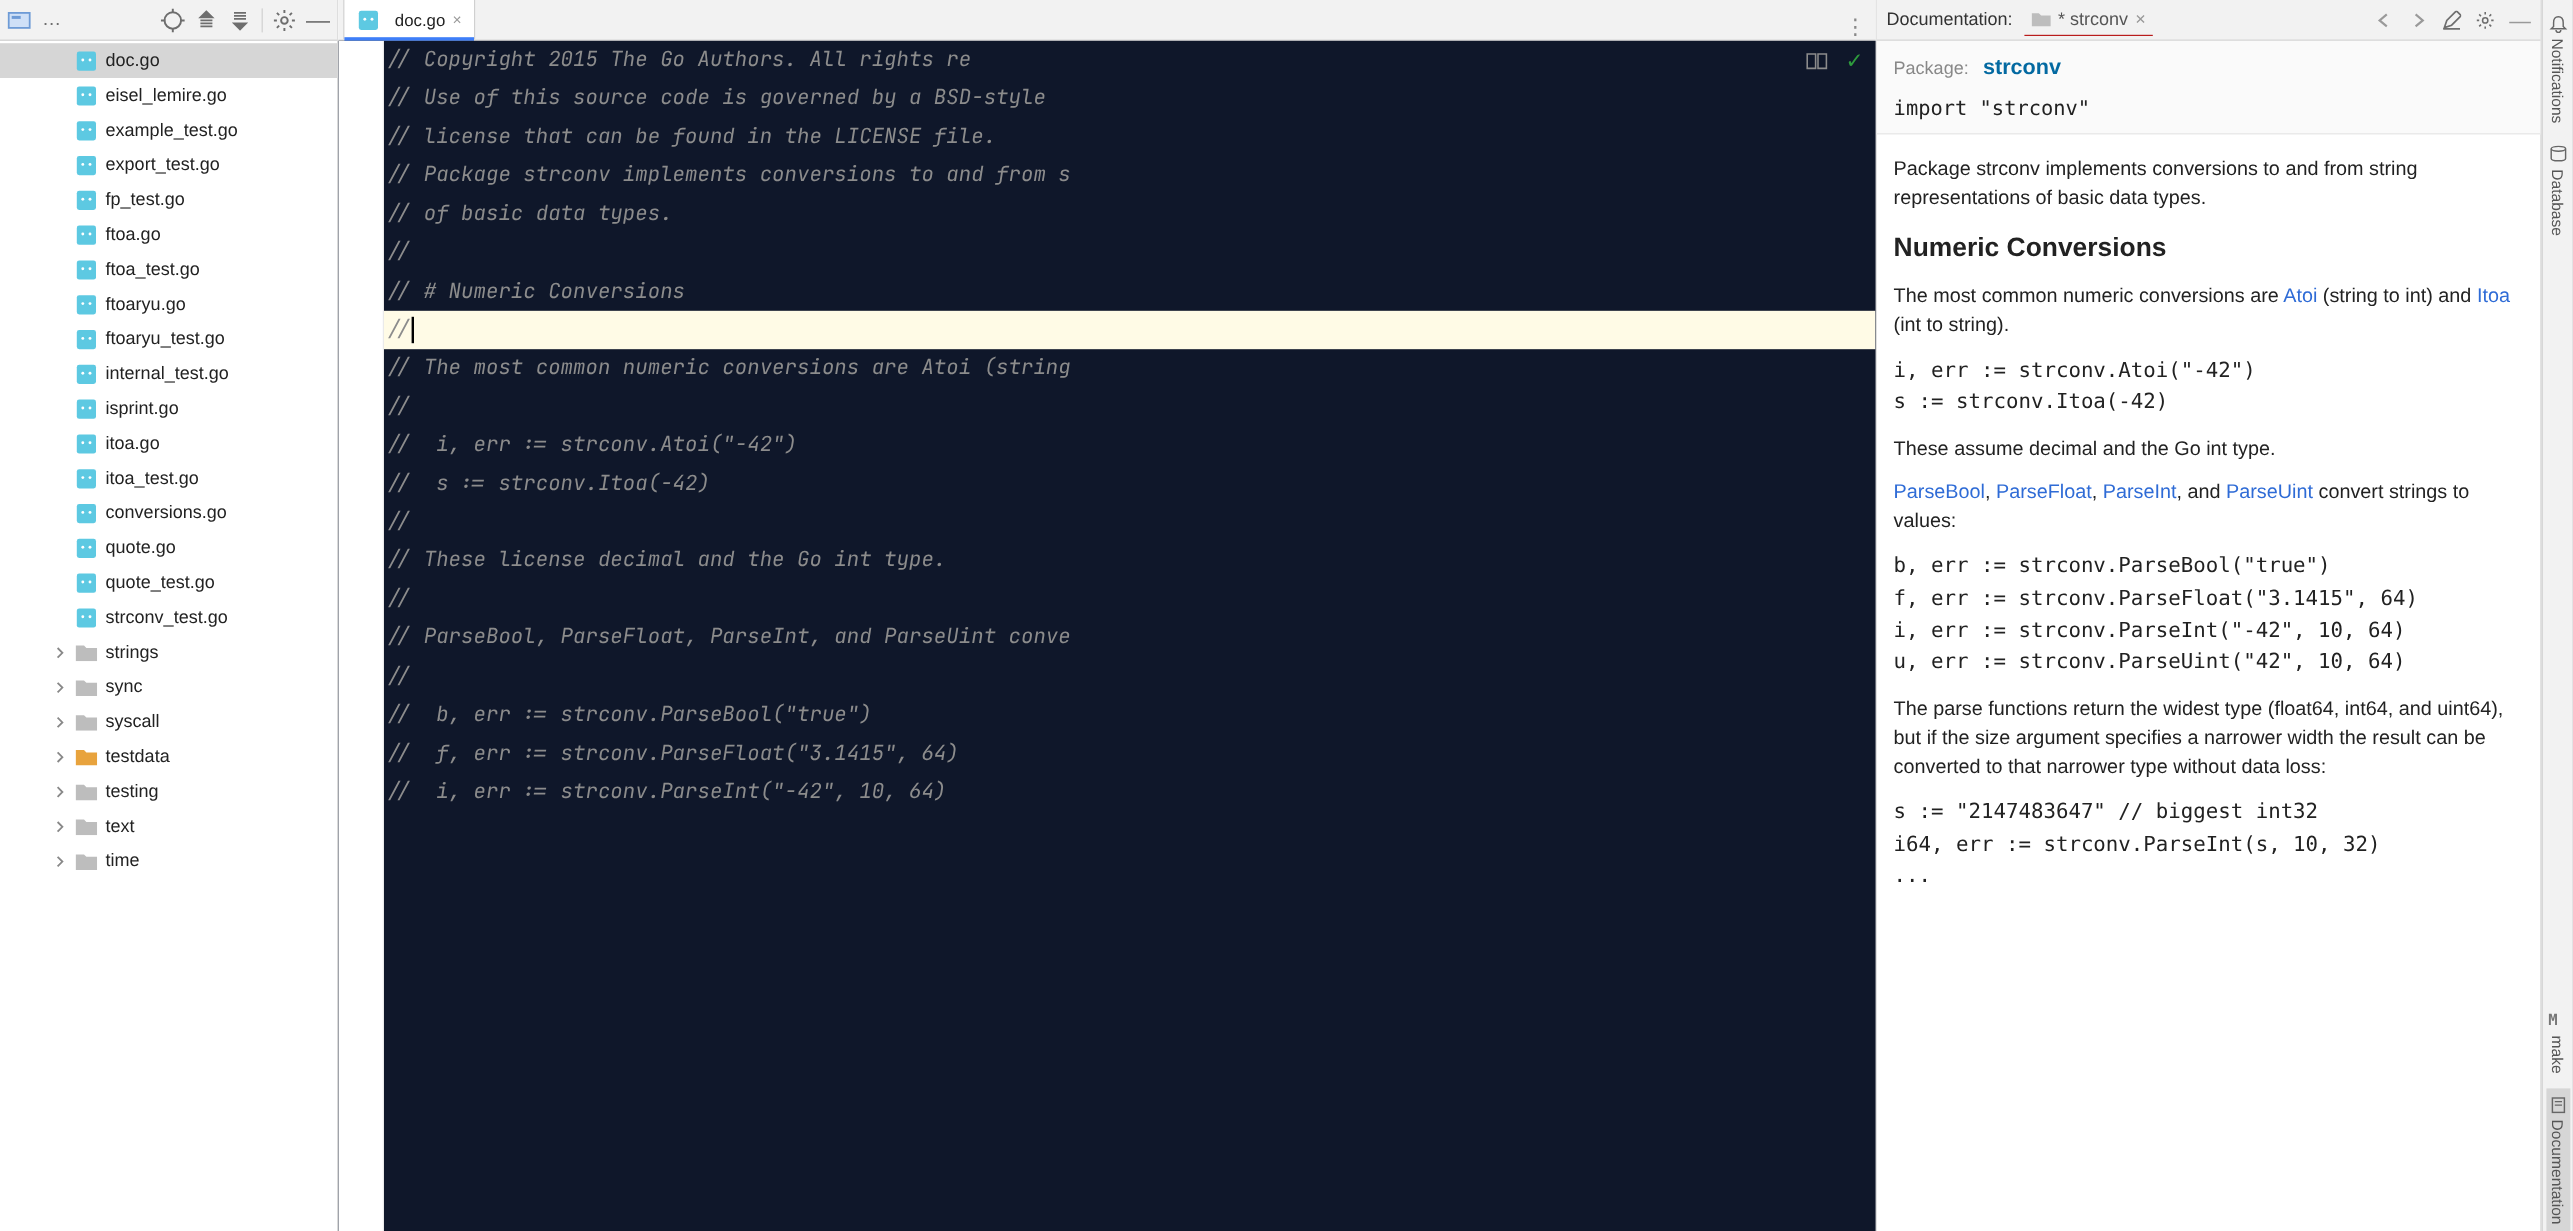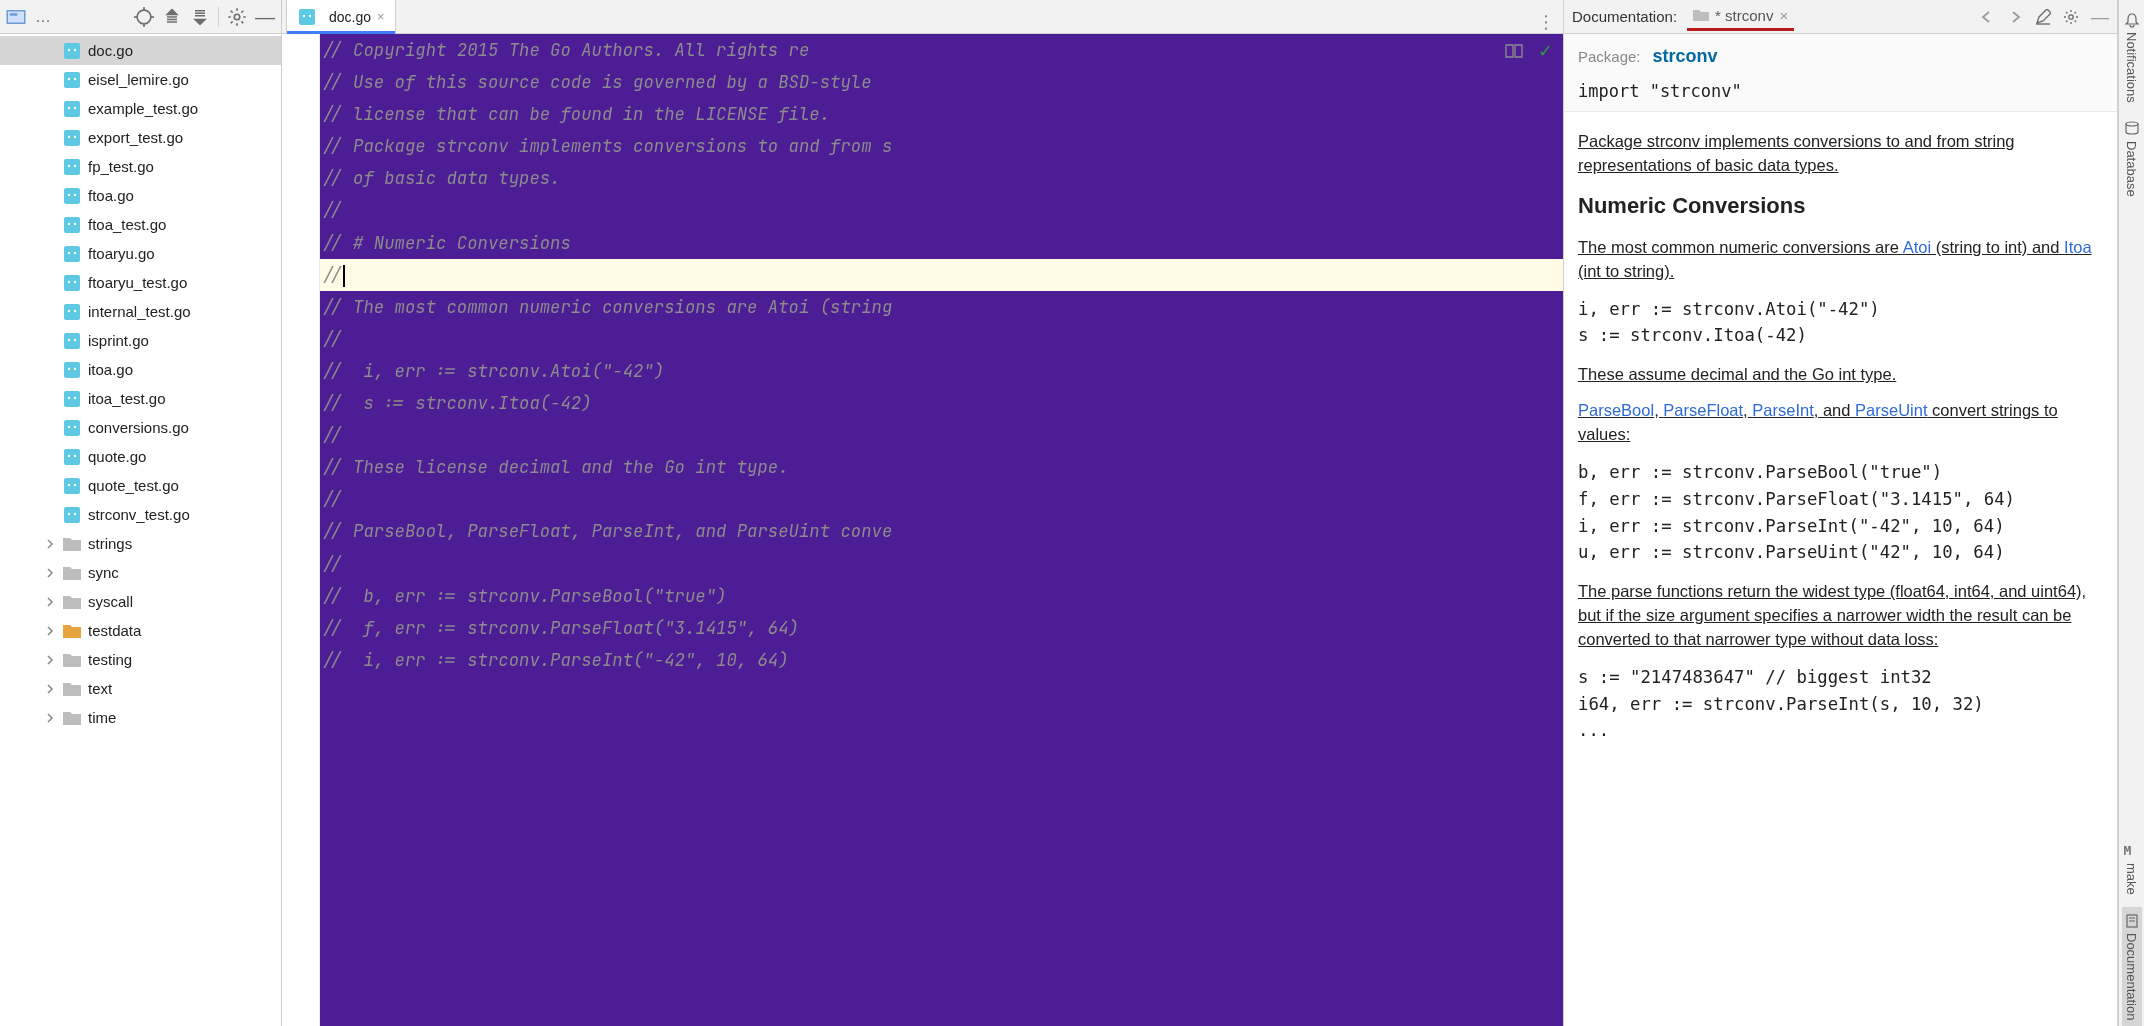--- a/index.html
+++ b/index.html
@@ -47,7 +47,7 @@
   .doc-pane { width: 554px; height: 100%; background: #fff; display: flex; flex-direction: column; border-right: 1px solid #d0d0d0; }
   .doc-toolbar { height: 34px; background: #f2f2f2; border-bottom: 1px solid #d0d0d0; display: flex; align-items: center; padding: 0 8px; gap: 10px; font-size: 15px; }
   .doc-toolbar .title { color: #333; }
-  .doc-tab { display: flex; align-items: center; gap: 6px; padding: 4px 6px; border-bottom: 3px solid #b91c1c; color: #555; }
+  .doc-tab { display: flex; align-items: center; gap: 6px; padding: 4px 6px; border-bottom: 1px solid #b91c1c; color: #555; }
   .doc-toolbar .nav { margin-left: auto; display: flex; align-items: center; gap: 12px; color: #9a9a9a; }
   .doc-toolbar .nav .ico { cursor: pointer; }
 

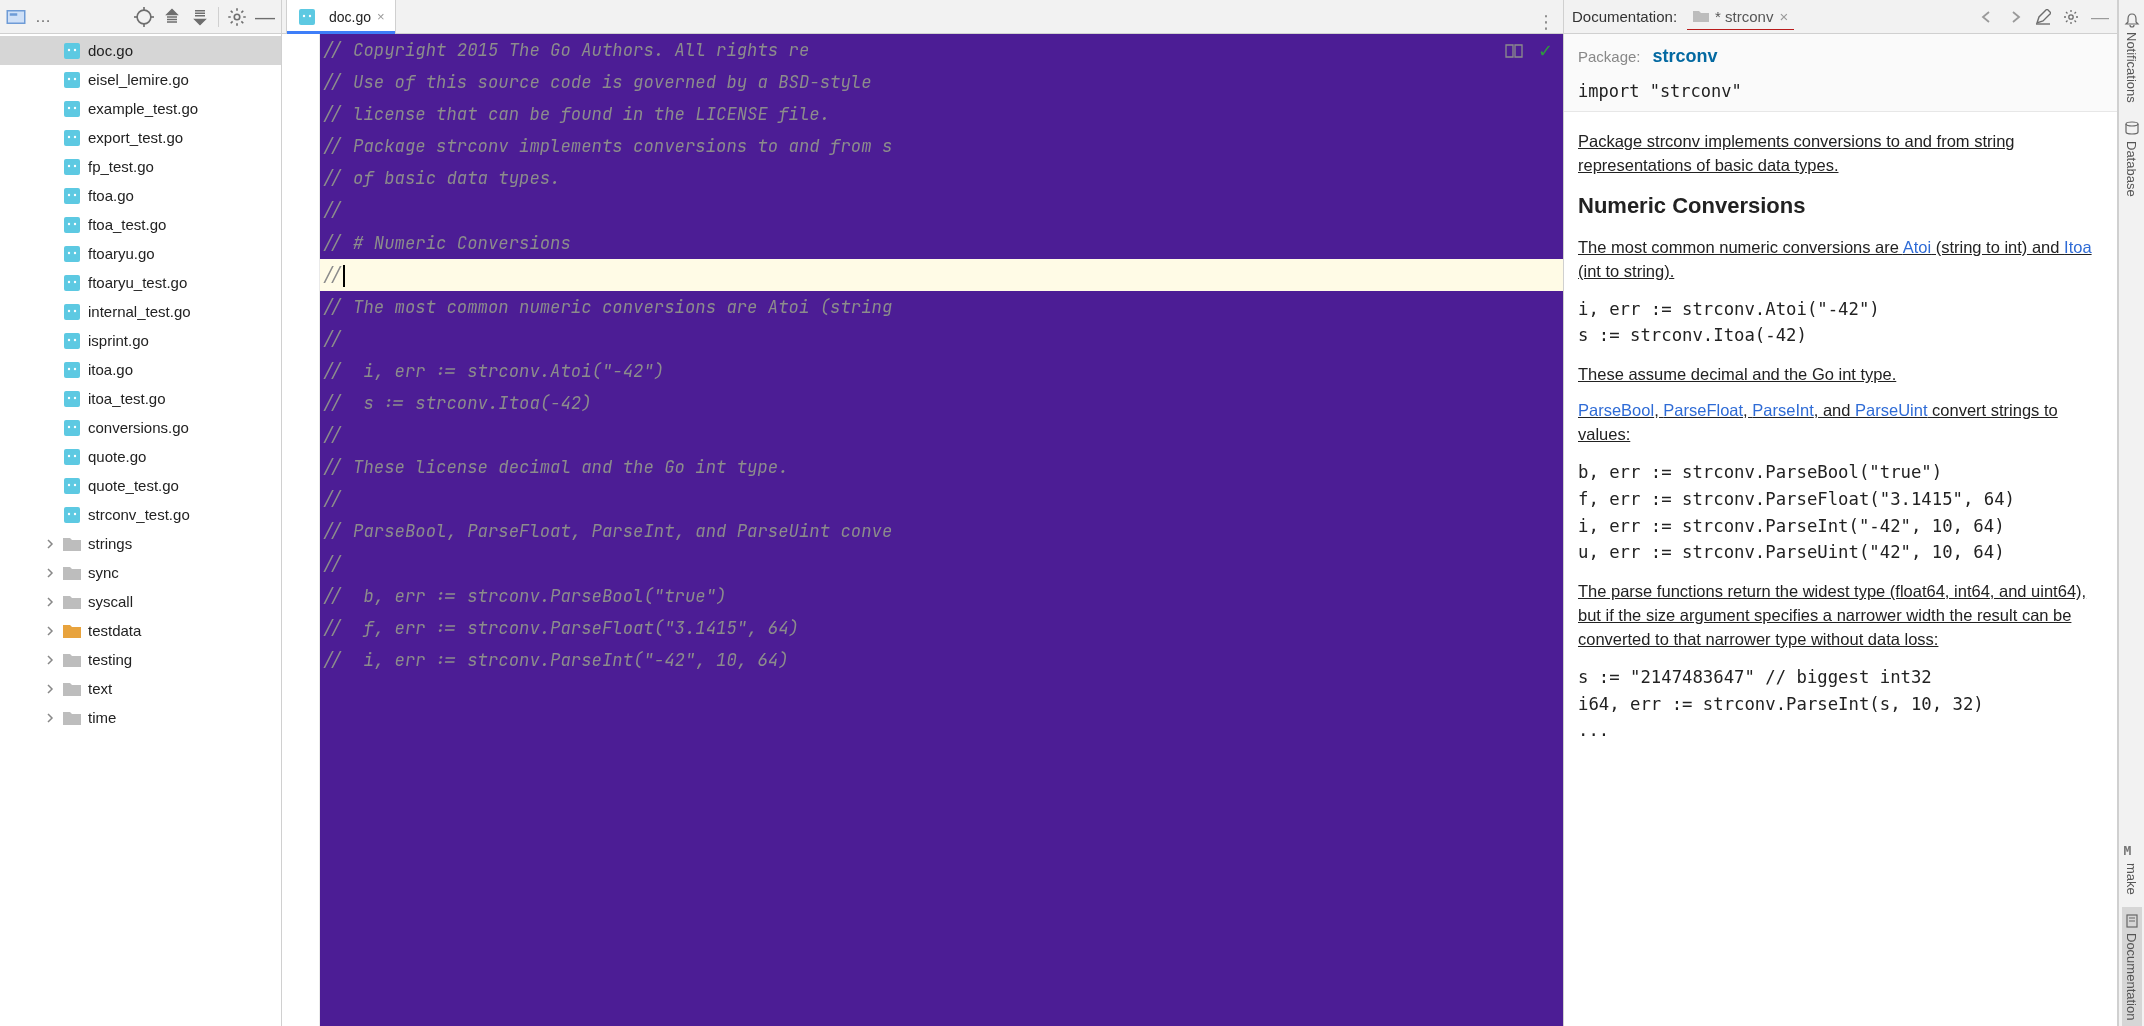--- a/index.html
+++ b/index.html
@@ -33,7 +33,7 @@
   .editor-tab .close { color: #999; font-size: 13px; cursor: pointer; }
   .tabs-more { margin-left: auto; margin-right: 8px; color: #888; font-size: 18px; cursor: pointer; }
 
-  .editor-body { flex: 1; display: flex; overflow: hidden; background: #4c1d95; position: relative; }
+  .editor-body { flex: 1; display: flex; overflow: hidden; background: #0f172a; position: relative; }
   .gutter { width: 38px; background: #fff; border-right: 1px solid #eaeaea; }
   .code { flex: 1; overflow: hidden; font-family: "JetBrains Mono", Menlo, Consolas, monospace; font-size: 17.3px; line-height: 32.1px; padding-left: 0; }
   .code-line { white-space: pre; color: #8c8c8c; font-style: italic; padding-left: 2px; }

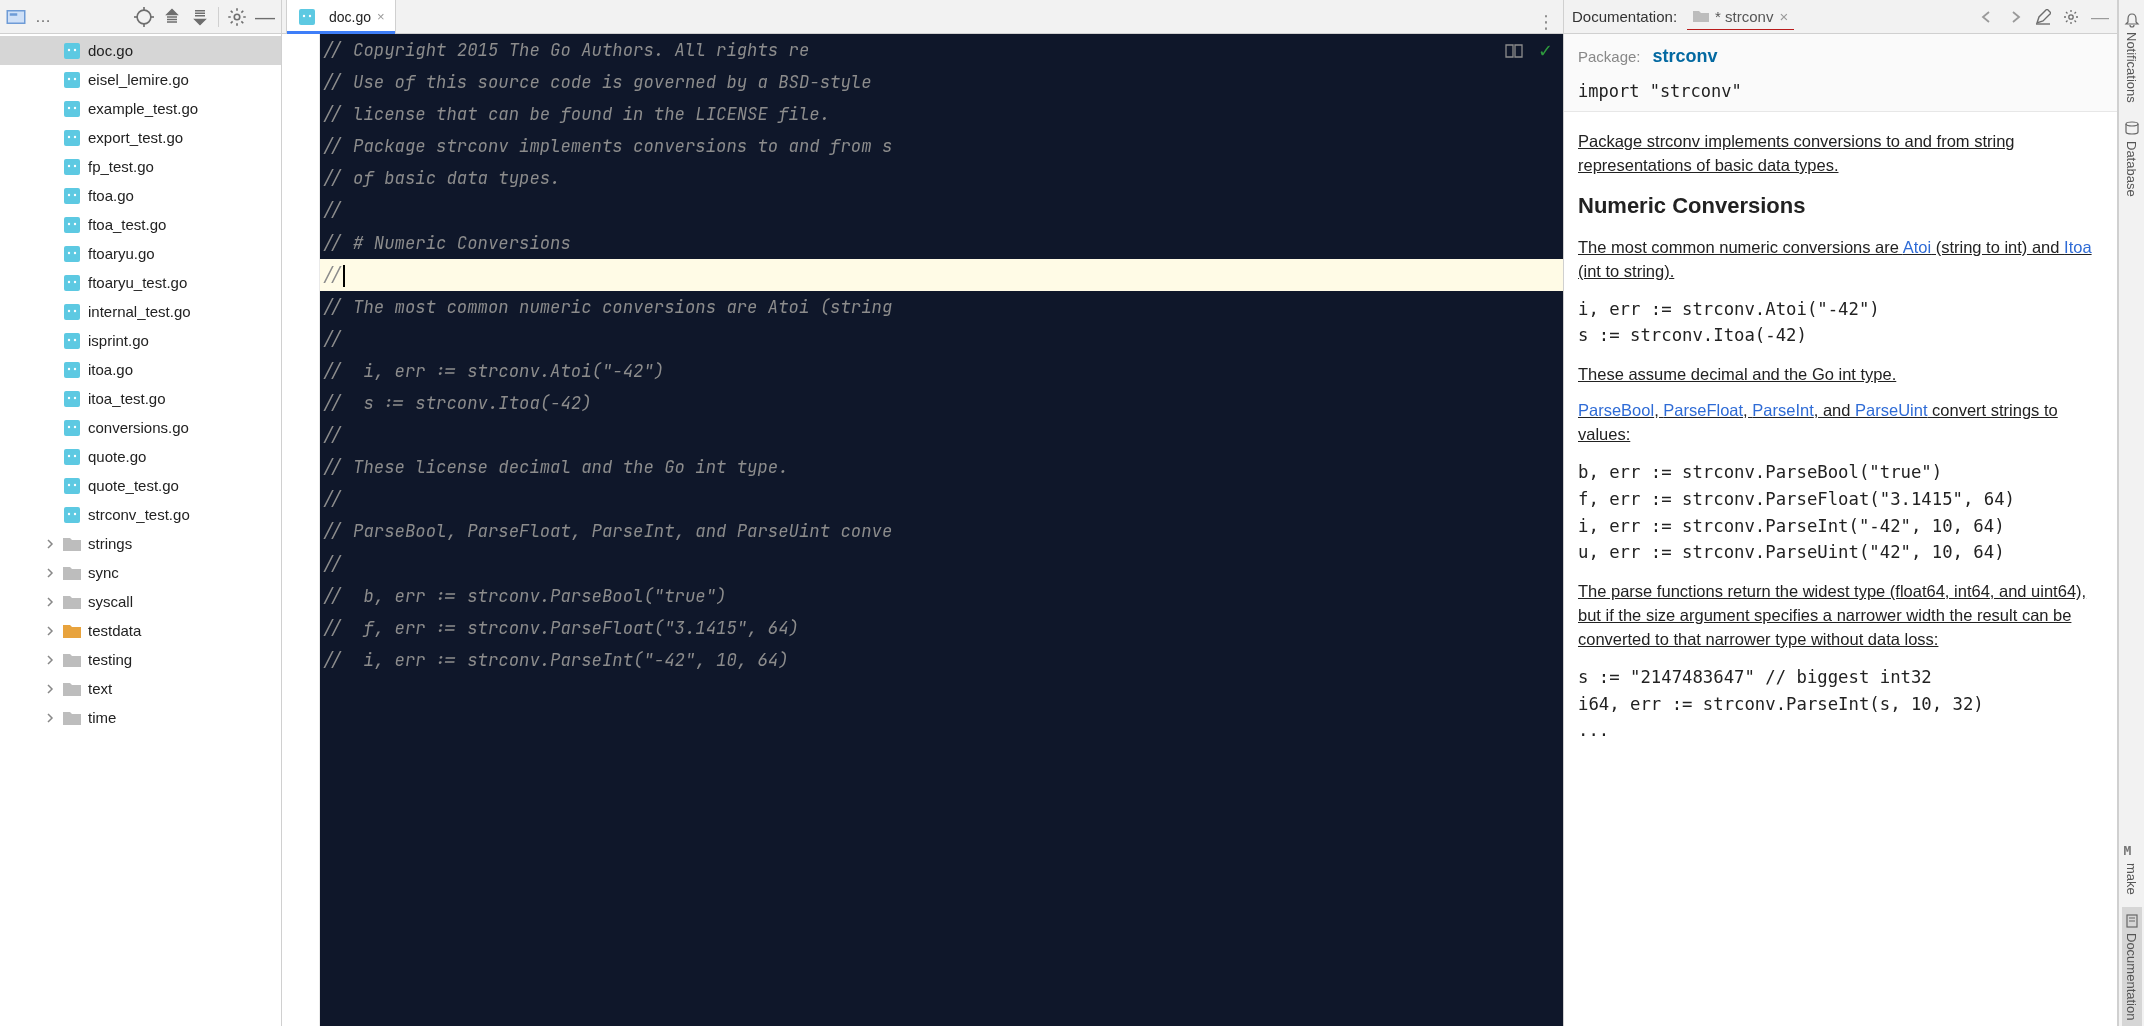--- a/index.html
+++ b/index.html
@@ -57,7 +57,7 @@
   .doc-import { font-family: Menlo, Consolas, monospace; font-size: 17px; margin-top: 14px; color: #222; }
 
   .doc-body { flex: 1; overflow: auto; padding: 14px 14px 8px 14px; font-size: 16.5px; line-height: 1.45; }
-  .doc-body p { margin: 4px 0 12px 0; text-decoration: underline; }
+  .doc-body p { margin: 4px 0 12px 0; }
   .doc-body h2 { font-size: 22px; font-weight: 700; margin: 6px 0 14px 0; }
   .doc-body pre { font-family: Menlo, Consolas, monospace; font-size: 17.3px; line-height: 1.55; margin: 6px 0 14px 0; white-space: pre; }
   .doc-body a { color: #2e6bd6; text-decoration: none; }

